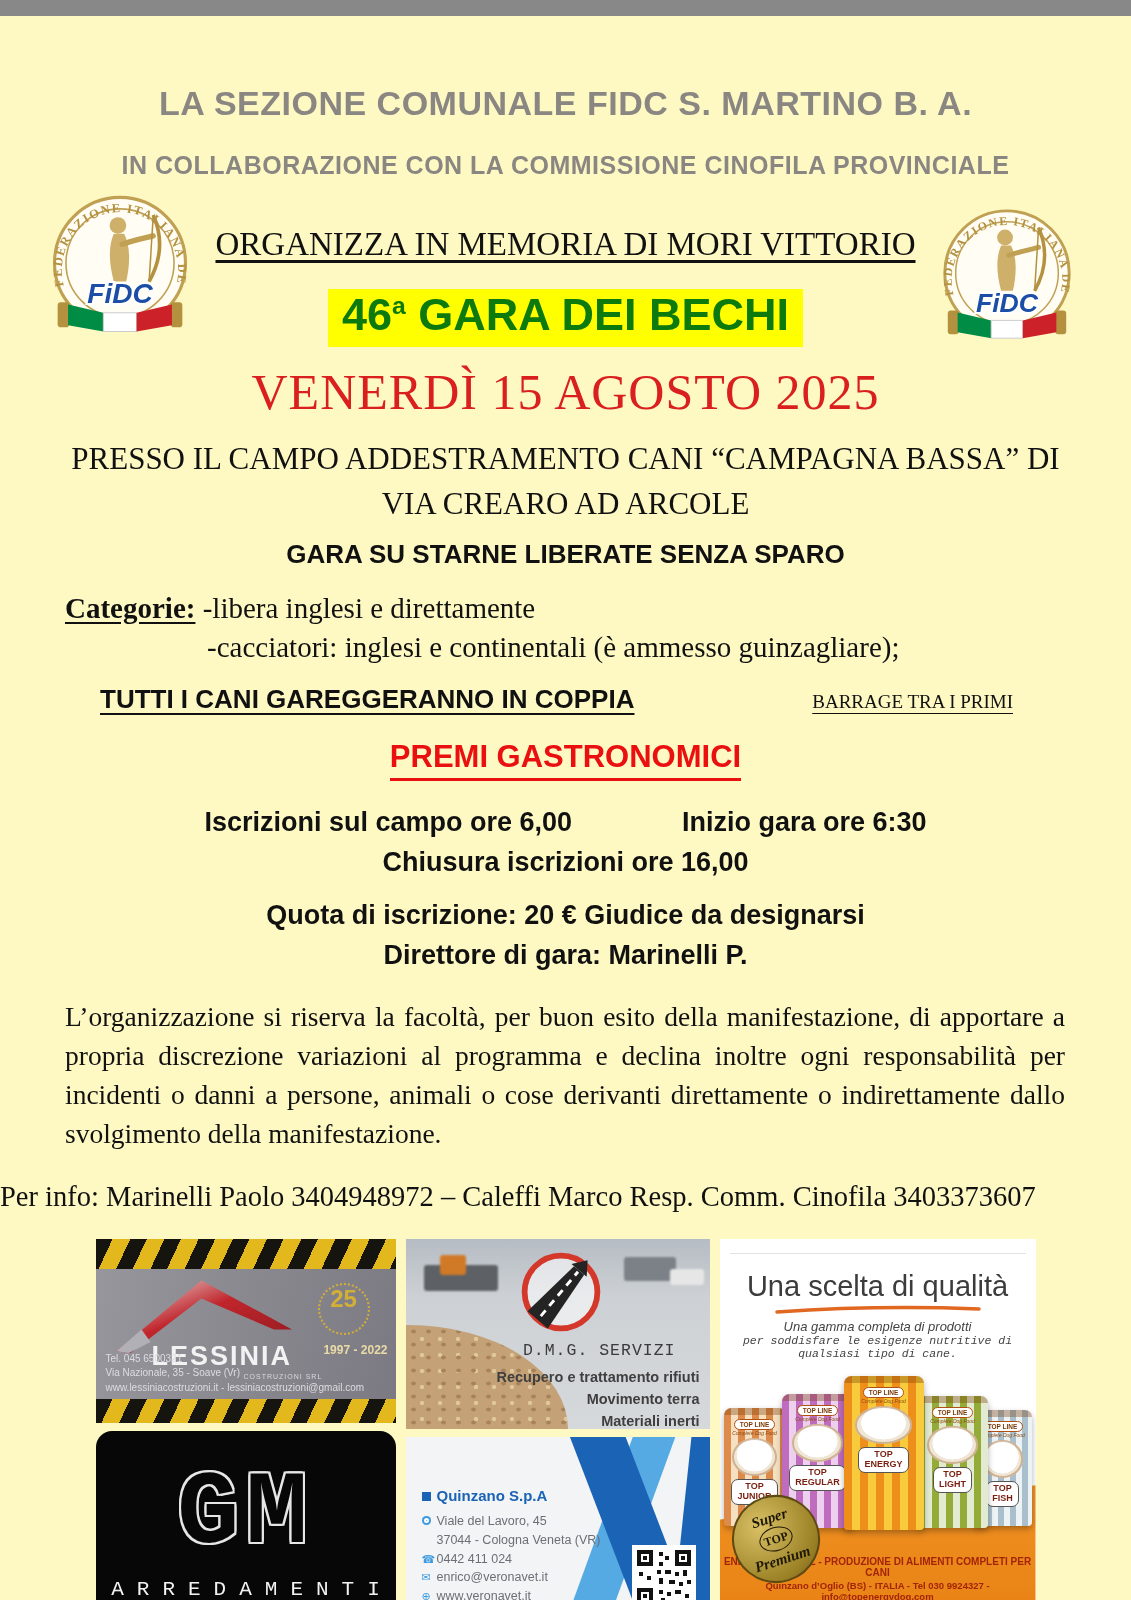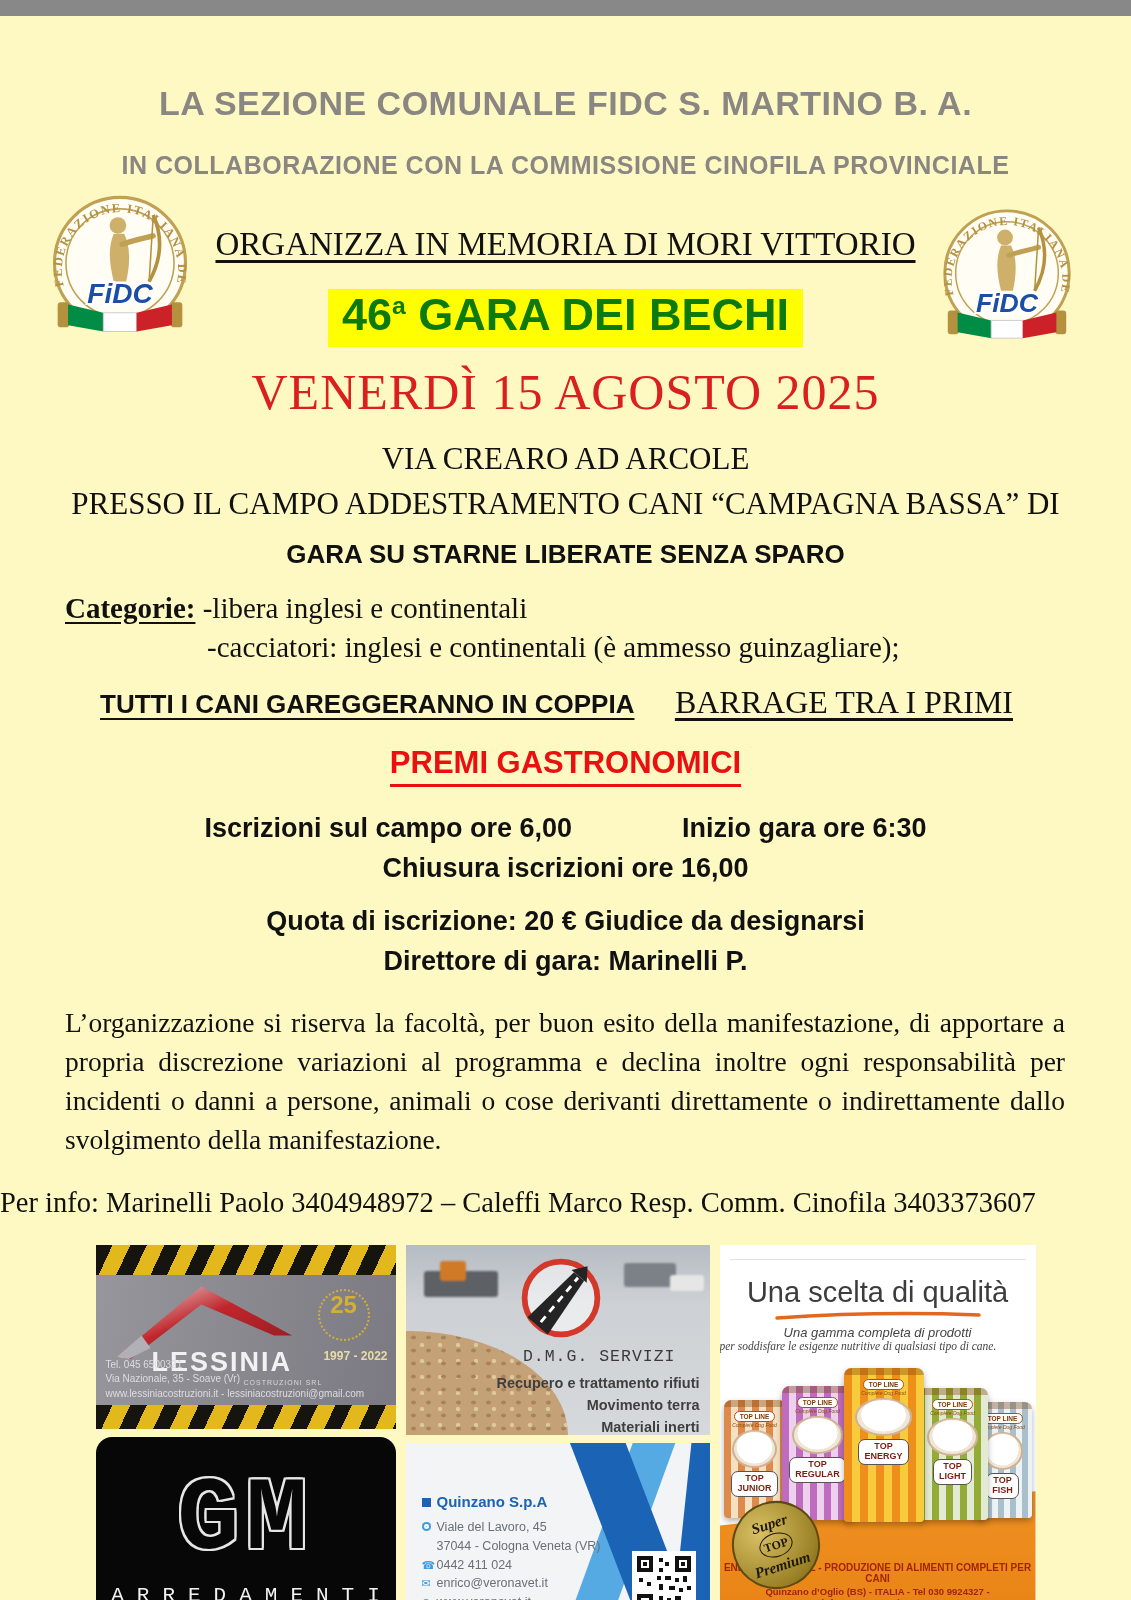--- a/index.html
+++ b/index.html
@@ -244,8 +244,8 @@
   <div class="date">VENERDÌ 15 AGOSTO 2025</div>
 
   <div class="location">
+    <div>PRESSO IL CAMPO ADDESTRAMENTO CANI “CAMPAGNA BASSA” DI</div>
     <div>VIA CREARO AD ARCOLE</div>
-    <div>PRESSO IL CAMPO ADDESTRAMENTO CANI “CAMPAGNA BASSA” DI</div>
   </div>
 
   <div class="gara-type">GARA SU STARNE LIBERATE SENZA SPARO</div>

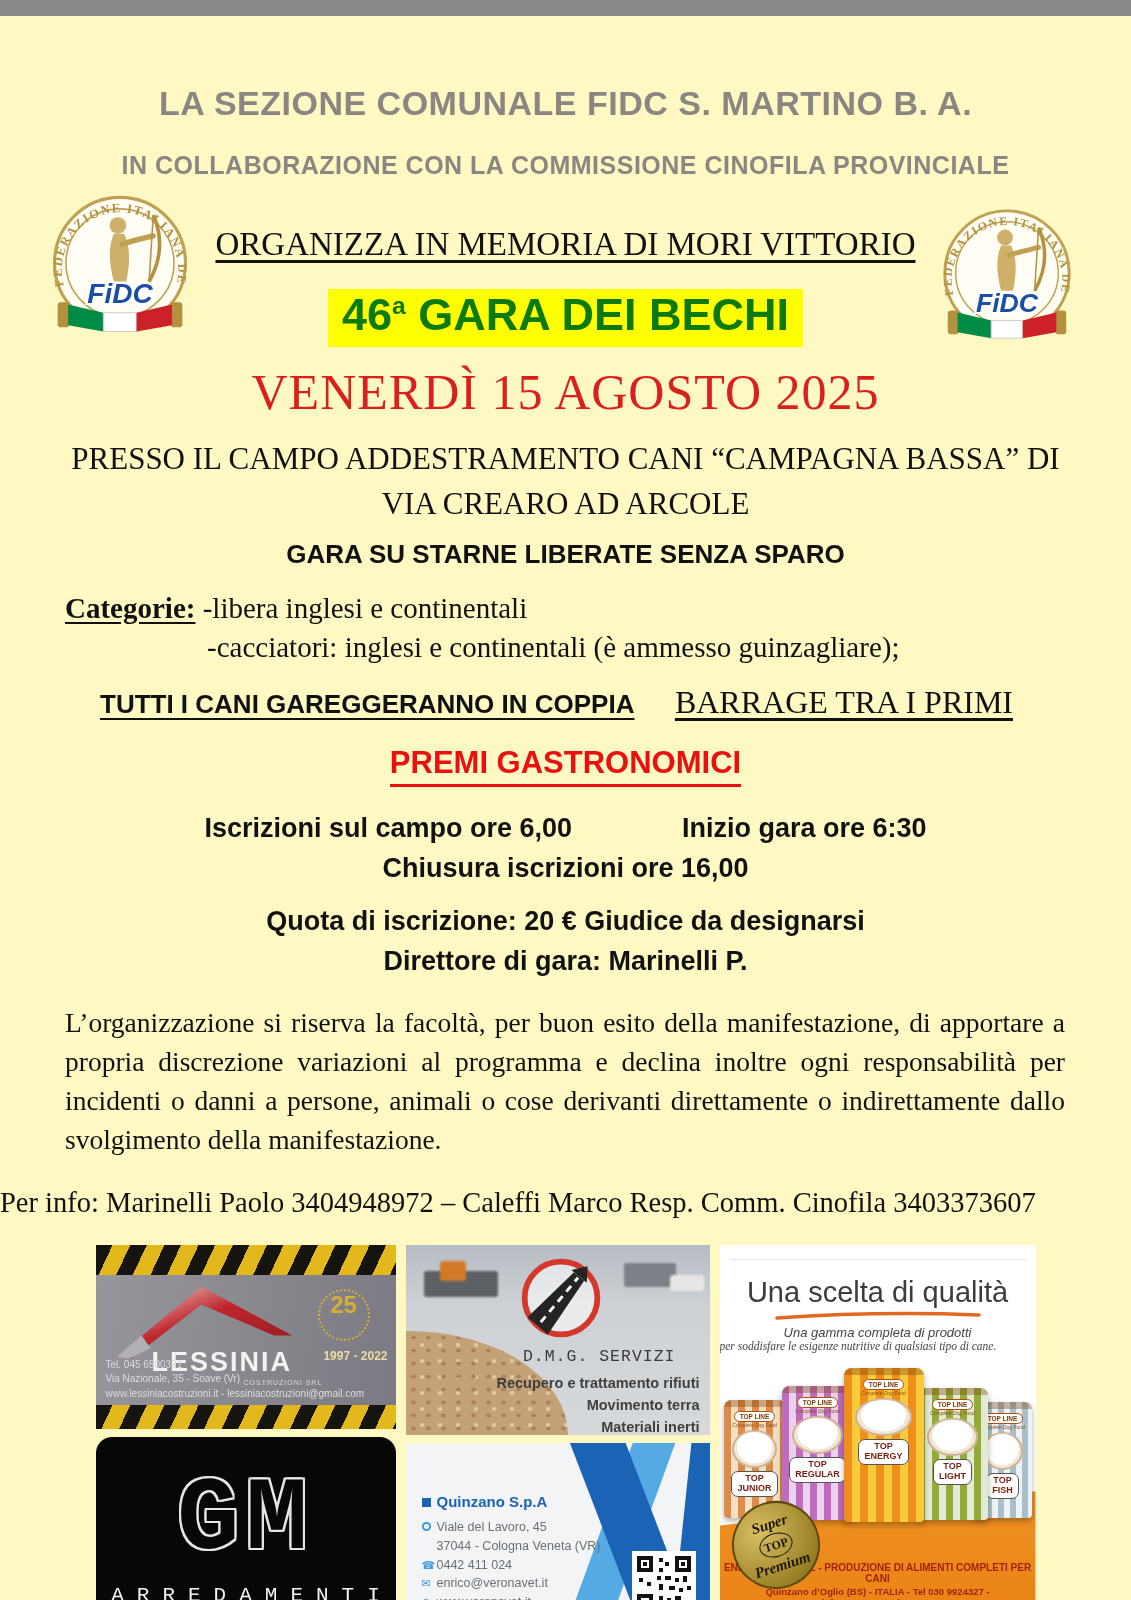--- a/index.html
+++ b/index.html
@@ -251,7 +251,7 @@
   <div class="gara-type">GARA SU STARNE LIBERATE SENZA SPARO</div>
 
   <div class="categorie">
-    <div><span class="cat-label">Categorie:</span> <span>-libera inglesi e continentali</span></div>
+    <div><span class="cat-label">Categorie:</span> <span>-libera inglesi e direttamente</span></div>
     <div class="cat-line2">-cacciatori: inglesi e continentali (è ammesso guinzagliare);</div>
   </div>
 

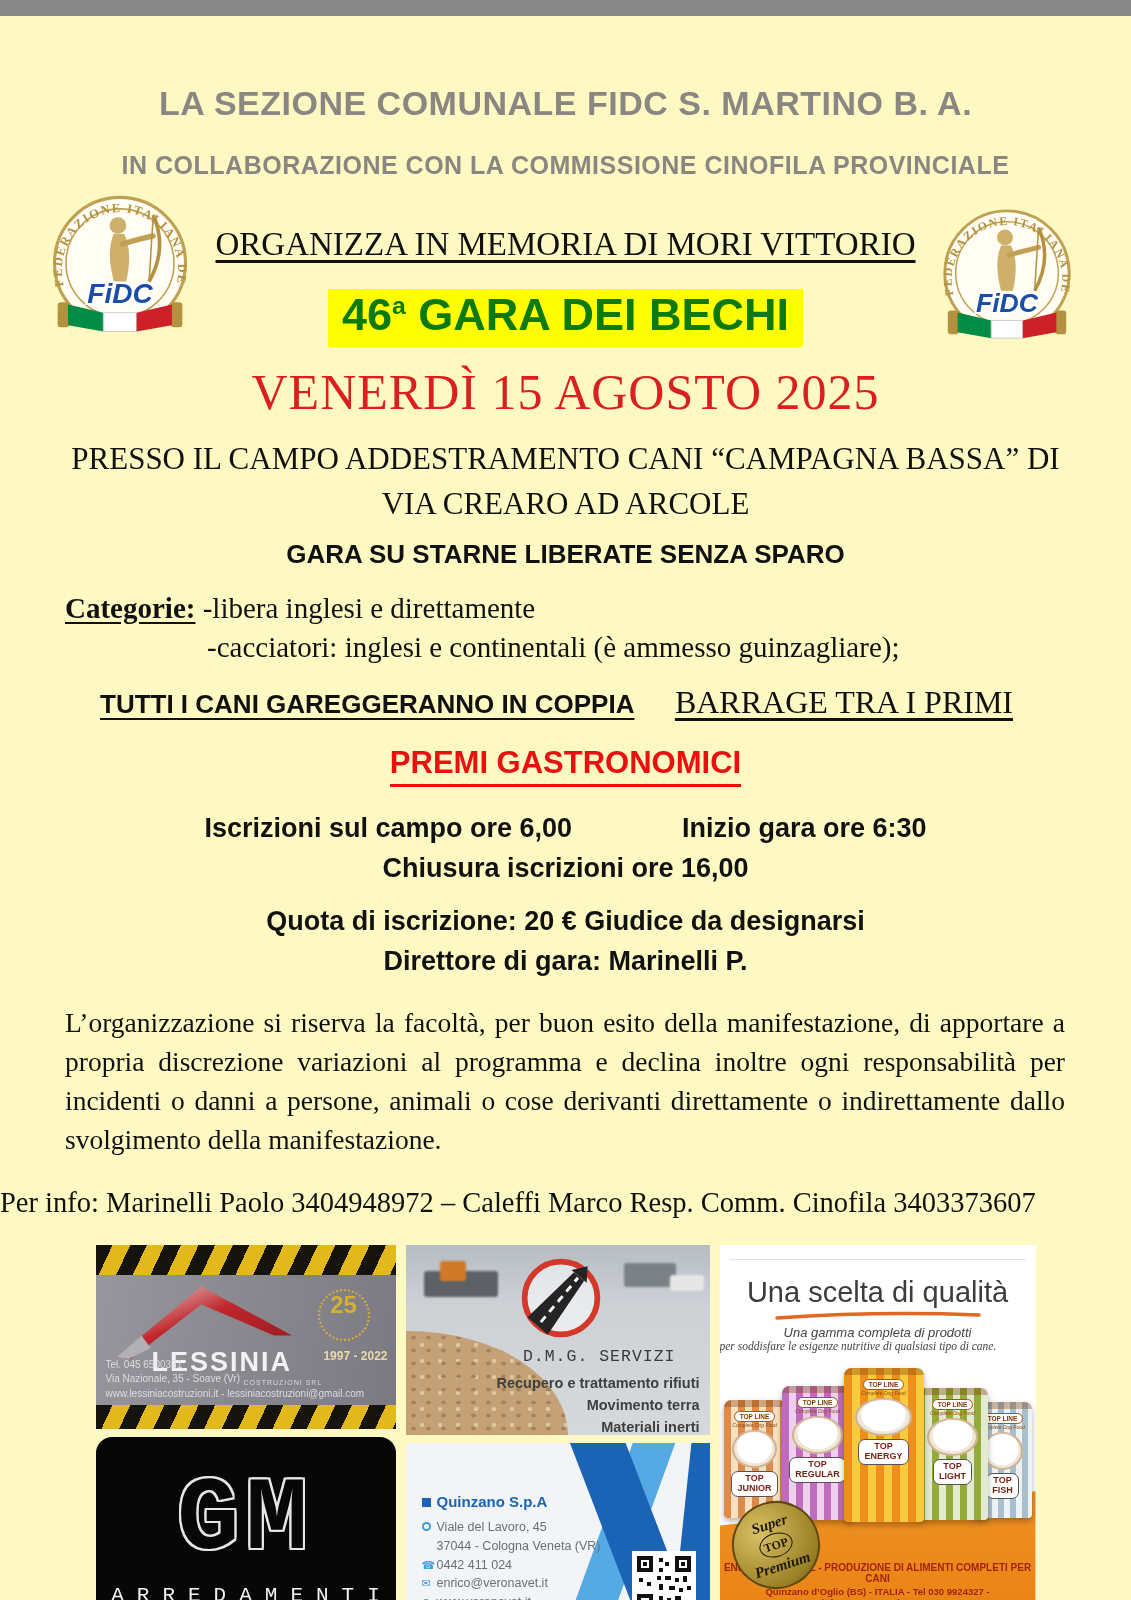--- a/index.html
+++ b/index.html
@@ -37,7 +37,7 @@
     padding:0 118px 0 100px; align-items:baseline; }
   .coppia { font-family:"Liberation Sans",sans-serif; font-weight:bold; font-size:26px;
     text-decoration:underline; text-underline-offset:5px; color:#111; }
-  .barrage { font-size:32px; text-decoration:underline; text-underline-offset:5px; color:#111; }
+  .barrage { font-size:19px; text-decoration:underline; text-underline-offset:5px; color:#111; }
 
   .premi { margin-top:24px; text-align:center; }
   .premi span { display:inline-block; font-family:"Liberation Sans",sans-serif; font-weight:bold;

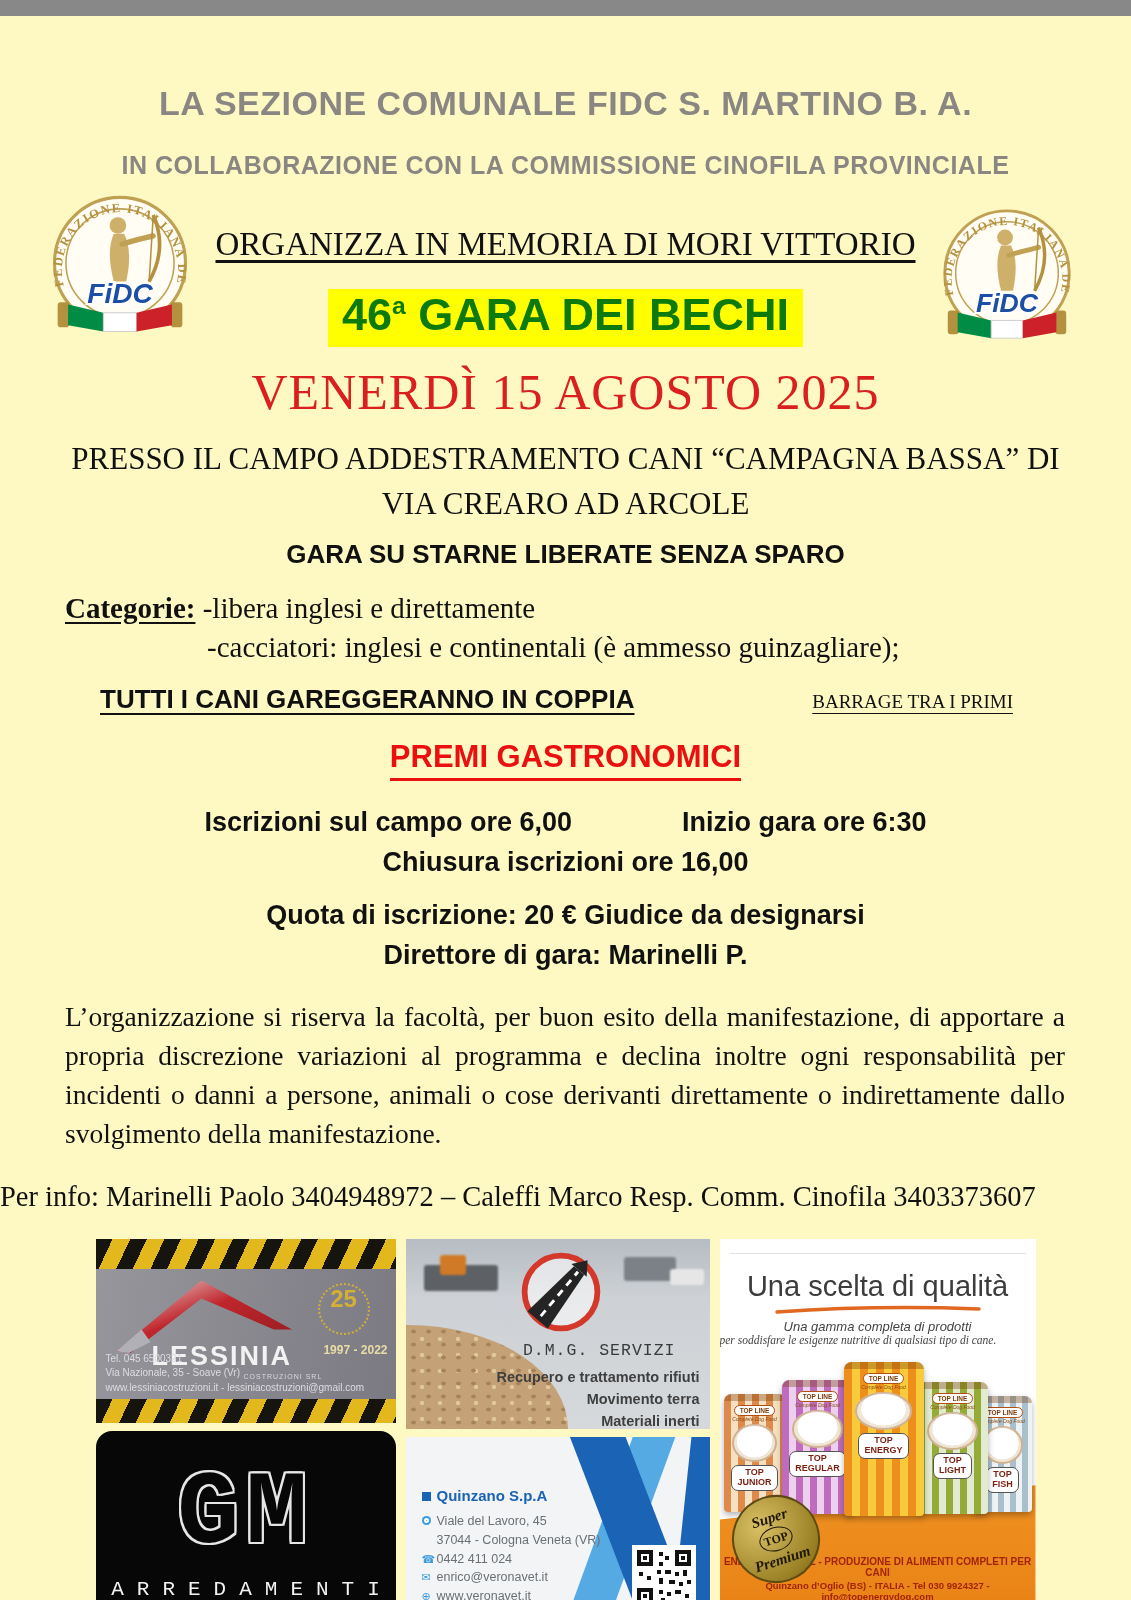--- a/index.html
+++ b/index.html
@@ -135,7 +135,7 @@
   .tl-swoosh { display:block; margin:2px auto 0; }
   .tl-sub1 { margin-top:4px; text-align:center; font-family:"Liberation Sans",sans-serif;
     font-style:italic; font-size:13px; color:#444; }
-  .tl-sub2 { font-family:Liberation Serif, serif; font-style:italic;
+  .tl-sub2 { text-align:center; font-family:Liberation Mono, monospace; font-style:italic;
     font-size:11.5px; color:#444; }
   .tl-bags { position:relative; height:176px; margin-top:8px; }
   .bag { position:absolute; border-radius:8px 8px 4px 4px; box-shadow:0 3px 6px rgba(0,0,0,.3);

